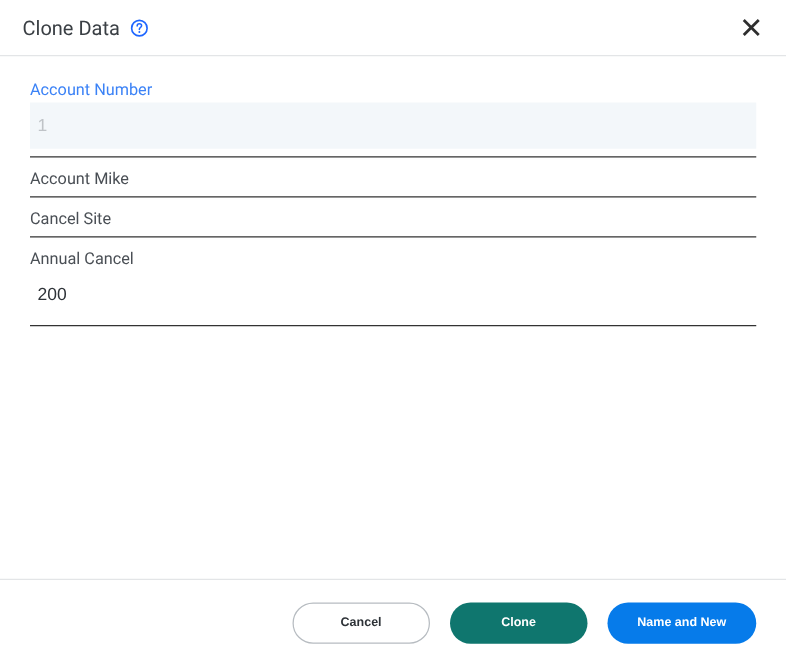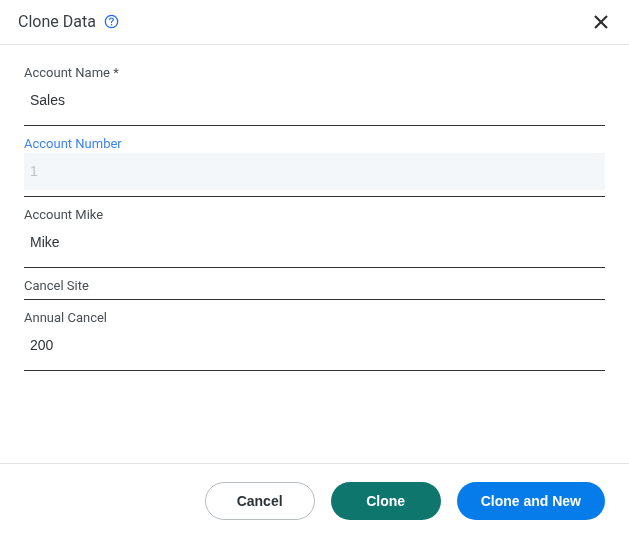--- a/index.html
+++ b/index.html
@@ -16,7 +16,7 @@
     }
     .dialog-header {
       display: flex;
-      align-items: flex-start;
+      align-items: center;
       justify-content: space-between;
       padding: 12px 18px 12px 18px;
       border-bottom: 1px solid #e3e5e7;

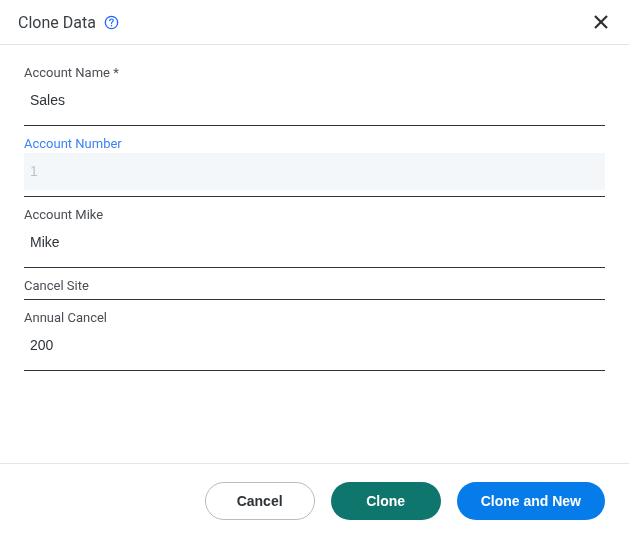--- a/index.html
+++ b/index.html
@@ -149,11 +149,6 @@
 
 <div class="dialog-body">
 
-  <div class="field">
-    <label class="field-label">Account Name *</label>
-    <input class="field-input" type="text" value="Sales" style="">
-    <hr class="field-underline">
-  </div>
 
   <div class="field">
     <label class="field-label disabled">Account Number</label>

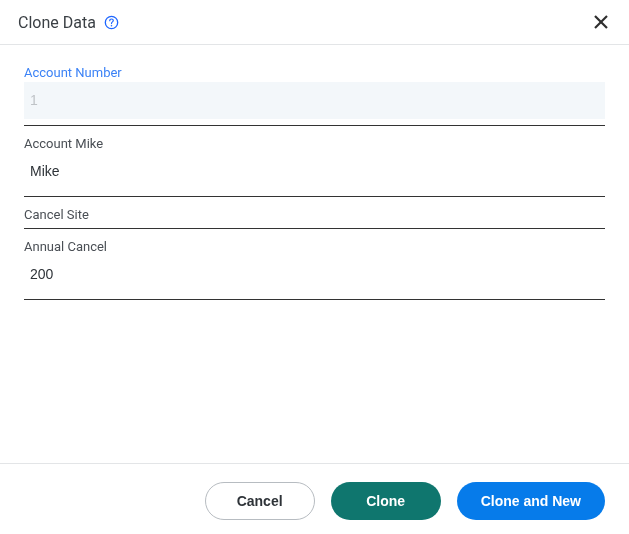--- a/index.html
+++ b/index.html
@@ -158,7 +158,6 @@
 
   <div class="field">
     <label class="field-label">Account Mike</label>
-    <input class="field-input" type="text" value="Mike" style="">
     <hr class="field-underline">
   </div>
 

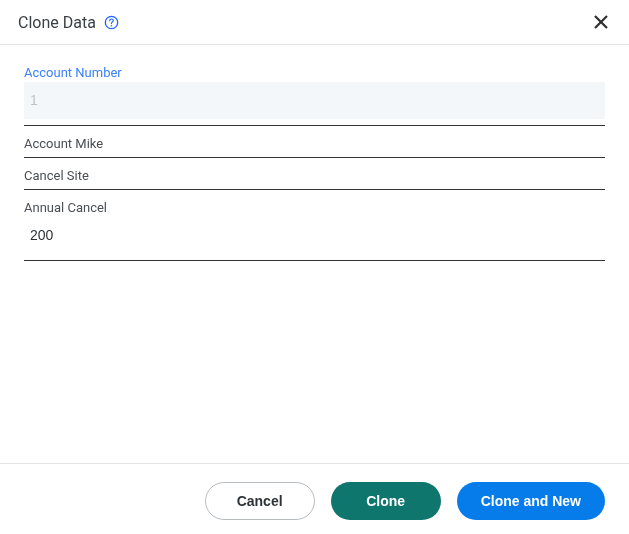--- a/index.html
+++ b/index.html
@@ -102,7 +102,7 @@
     .btn {
       min-width: 110px;
       padding: 10px 22px;
-      font-size: 14px;
+      font-size: 10px;
       font-weight: 600;
       border-radius: 999px;
       border: none;

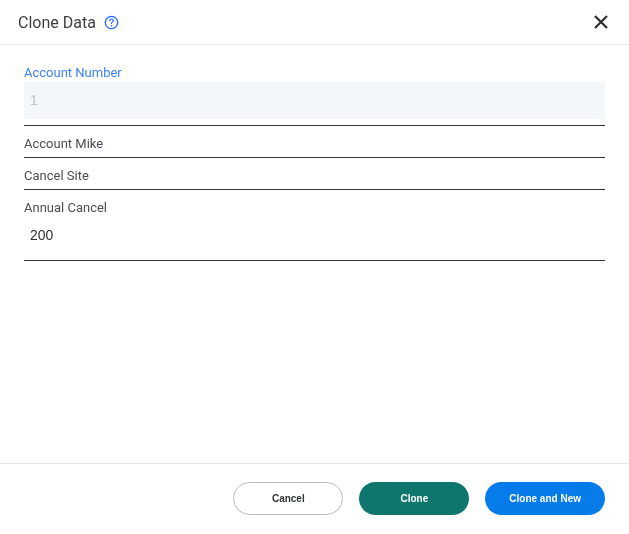--- a/index.html
+++ b/index.html
@@ -177,7 +177,7 @@
 <div class="footer">
   <button class="btn btn-cancel">Cancel</button>
   <button class="btn btn-clone">Clone</button>
-  <button class="btn btn-clone-new">Clone and New</button>
+  <button class="btn btn-clone-new">Name and New</button>
 </div>
 
 </body></html>

